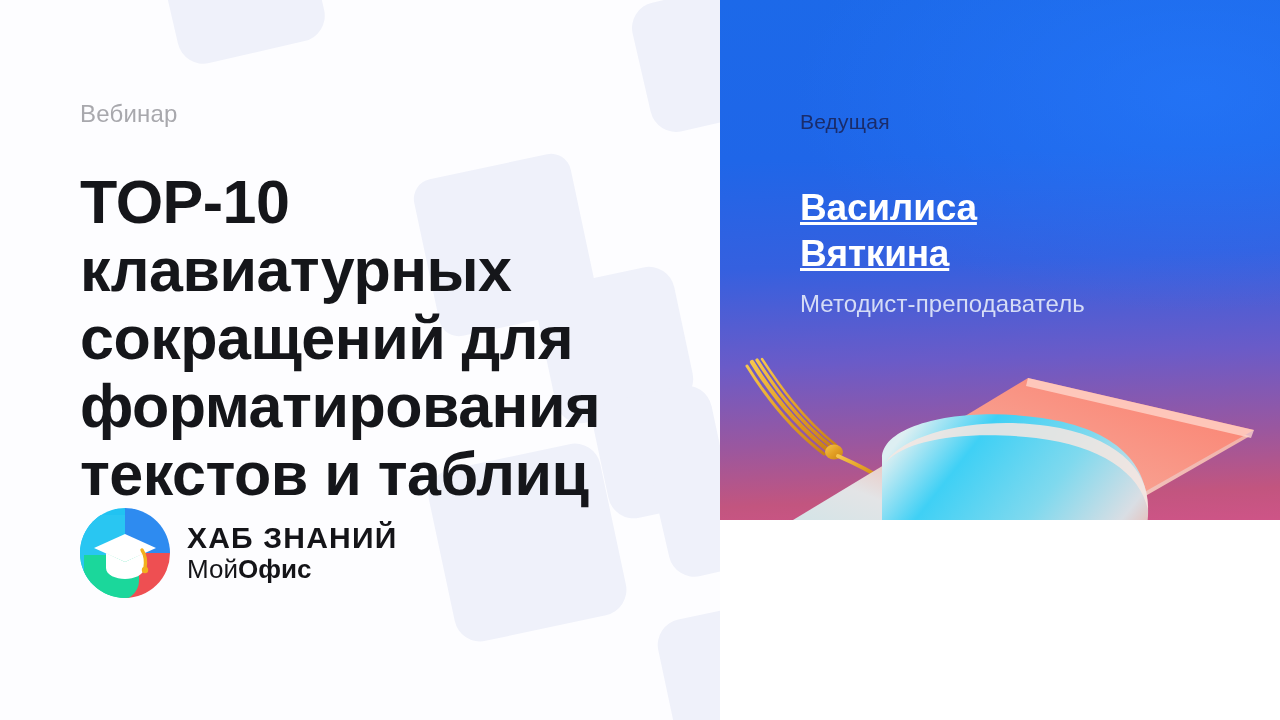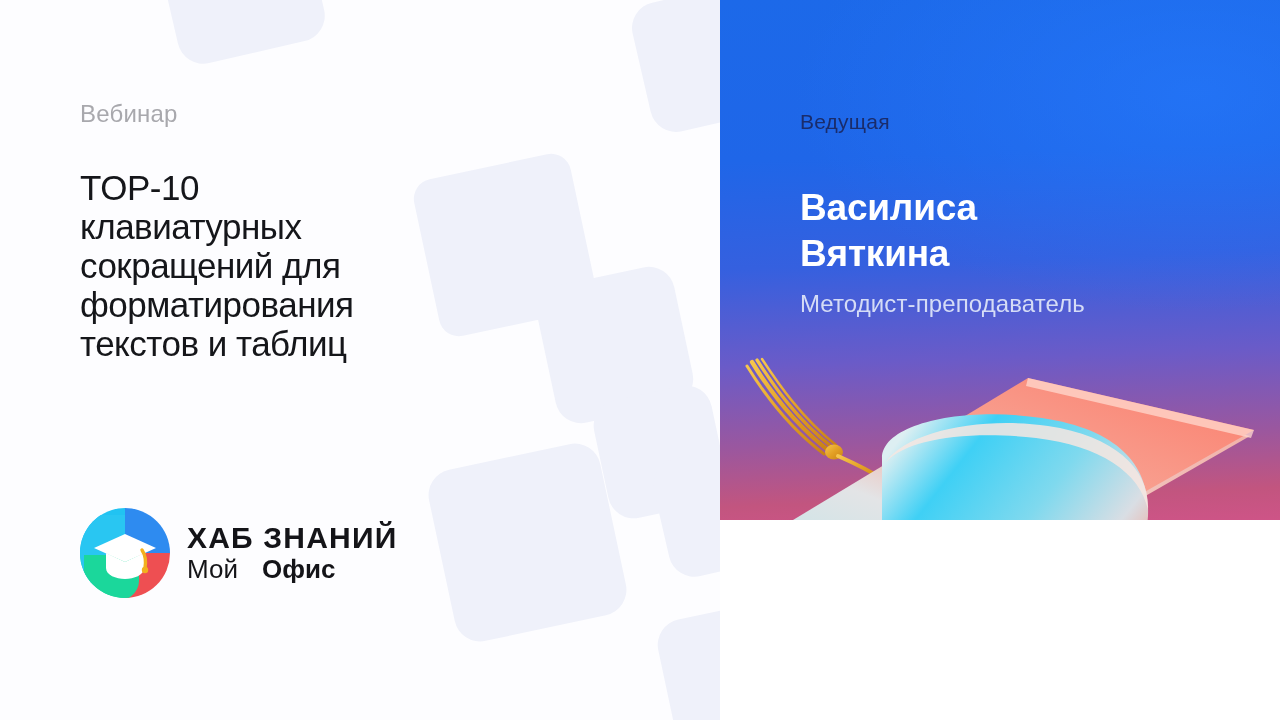--- a/index.html
+++ b/index.html
@@ -38,7 +38,7 @@
   }
   .headline {
     position:absolute; top:168px; left:0; width:520px;
-    font-size:35px; font-weight:400; line-height:1.115;
+    font-size:61px; font-weight:700; line-height:1.115;
     color:#15161a; letter-spacing:-0.5px;
   }
   .headline .ln { display:block; white-space:nowrap; }

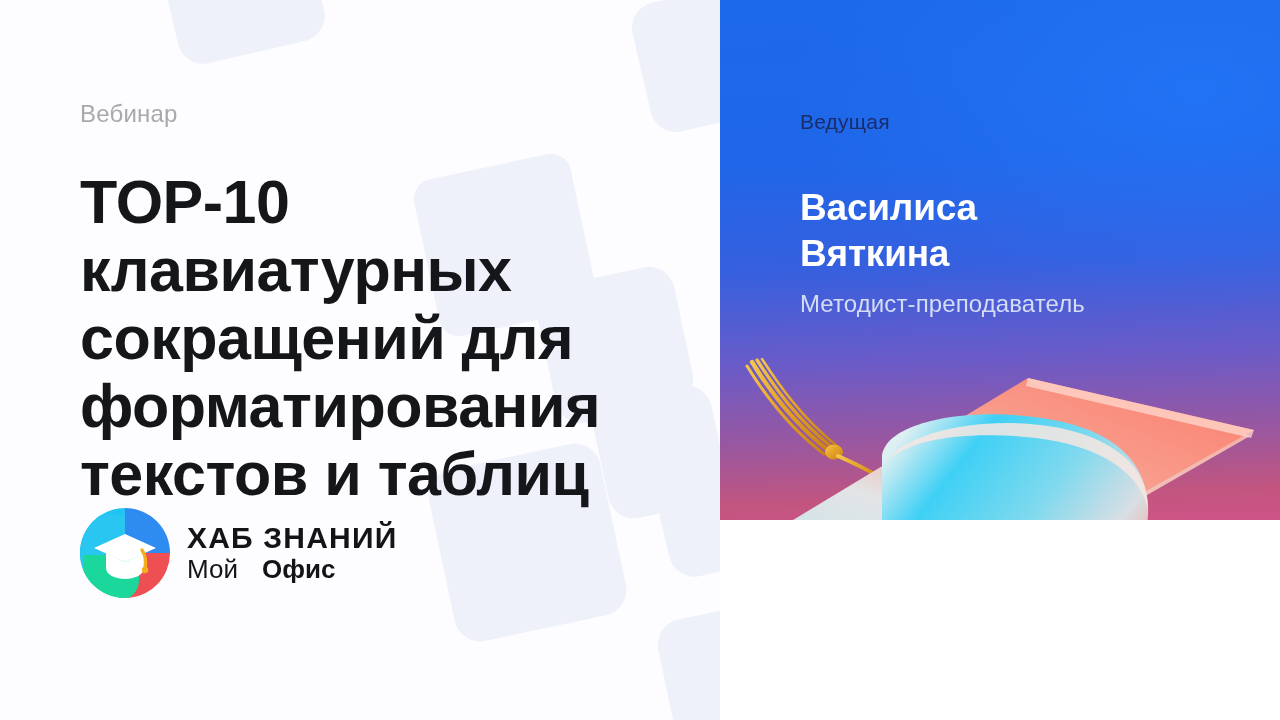--- a/index.html
+++ b/index.html
@@ -99,6 +99,7 @@
     position:absolute; top:185px; left:0;
     font-size:37px; font-weight:700; line-height:1.24; color:#ffffff;
     letter-spacing:-0.2px;
+    text-decoration:underline;
   }
   .r-name .ln { display:block; }
   .r-role {

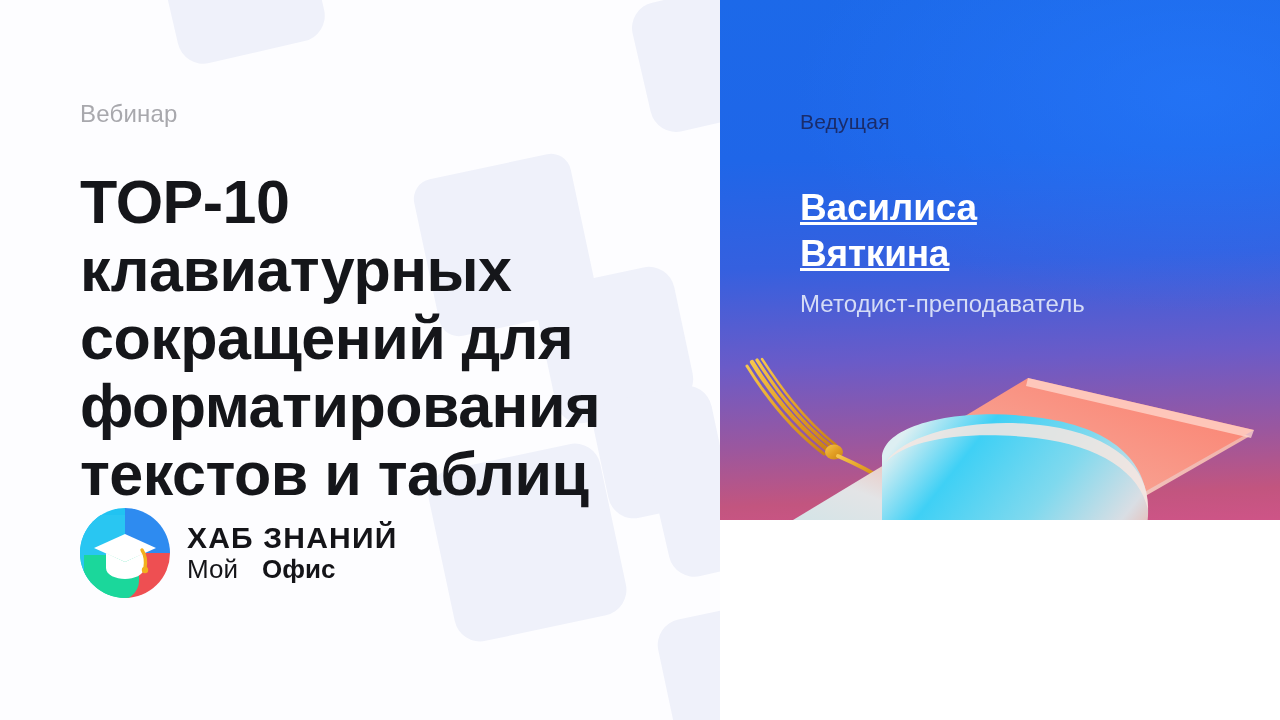--- a/index.html
+++ b/index.html
@@ -73,7 +73,7 @@
   }
   .logo-sub { font-size:26px; line-height:1.1; color:#141418; margin-top:1px; }
   .logo-sub .lite { font-weight:400; }
-  .logo-sub .bold { font-weight:700;margin-left:24px; }
+  .logo-sub .bold { font-weight:700; }
 
   
   .right-panel {

